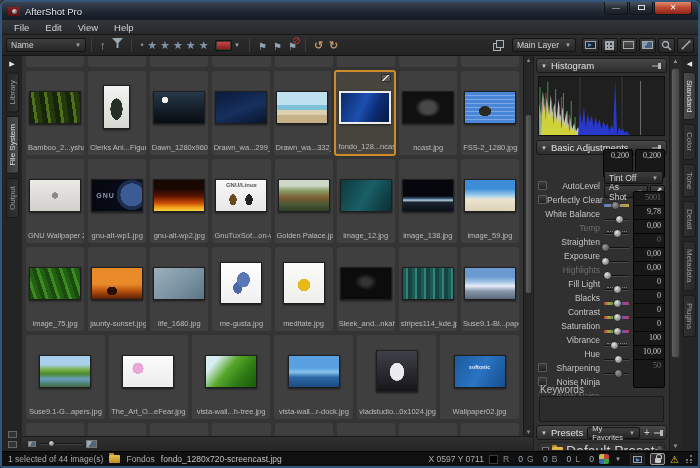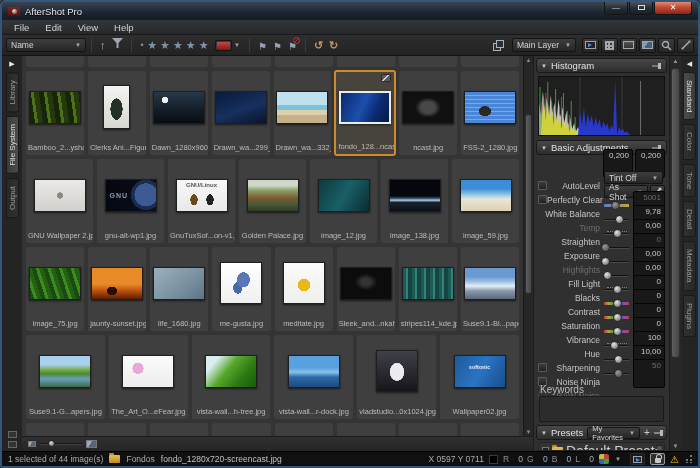--- a/index.html
+++ b/index.html
@@ -151,7 +151,7 @@
     border-radius:1px; flex:0 0 auto; }
   .cb.dim { border-color:#3c3c3c; }
   .vbox { width:32px; height:29px; background:#181818; border:1px solid #050505; border-radius:2px;
-    color:#cccccc; font-size:8px; text-align:right; padding:0 3px; line-height:11px; flex:0 0 auto; }
+    color:#cccccc; font-size:8px; text-align:right; padding:0 3px; line-height:11px; flex:0 0 auto;font-family:Liberation Serif, serif; }
   .vbox.pair { width:30px; margin-left:2px; }
   .trackzone { flex:1; position:relative; margin:0 4px; height:9px; }
   .track { position:absolute; top:4px; left:0; right:0; height:2px; background:#121212;

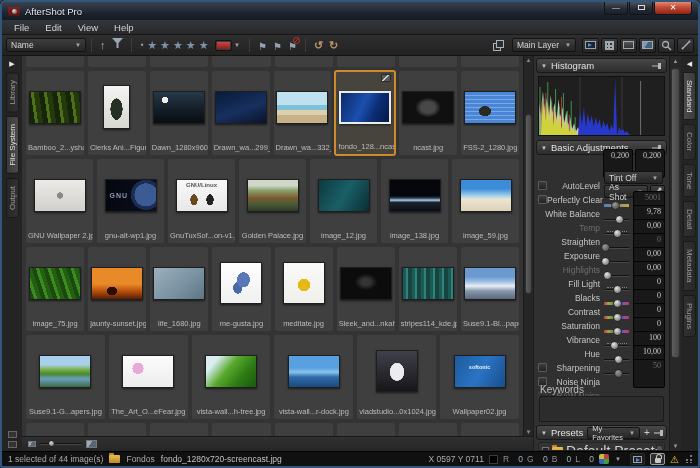--- a/index.html
+++ b/index.html
@@ -414,6 +414,12 @@
                 </div>
                 <div class="cell">
                   <div class="thumbzone">
+                    <div class="thumb land" style="background: linear-gradient(rgb(24, 8, 0) 0px, rgb(24, 8, 0) 28%, rgb(90, 20, 2) 52%, rgb(200, 74, 8) 74%, rgb(240, 160, 24) 88%, rgb(248, 208, 64));"></div>
+                  </div>
+                  <div class="fname">gnu-alt-wp2.jpg</div>
+                </div>
+                <div class="cell">
+                  <div class="thumbzone">
                     <div class="thumb land" style="background: radial-gradient(6px 9px at 34% 64%, rgb(106, 74, 28) 0px, rgb(106, 74, 28) 60%, rgba(0, 0, 0, 0) 61%), radial-gradient(6px 9px at 66% 64%, rgb(34, 34, 34) 0px, rgb(34, 34, 34) 60%, rgba(0, 0, 0, 0) 61%), linear-gradient(rgb(248, 248, 248), rgb(232, 232, 232));">
                       <span class="tlabel lbl-top-dark">GNU/Linux</span>
                     </div>

